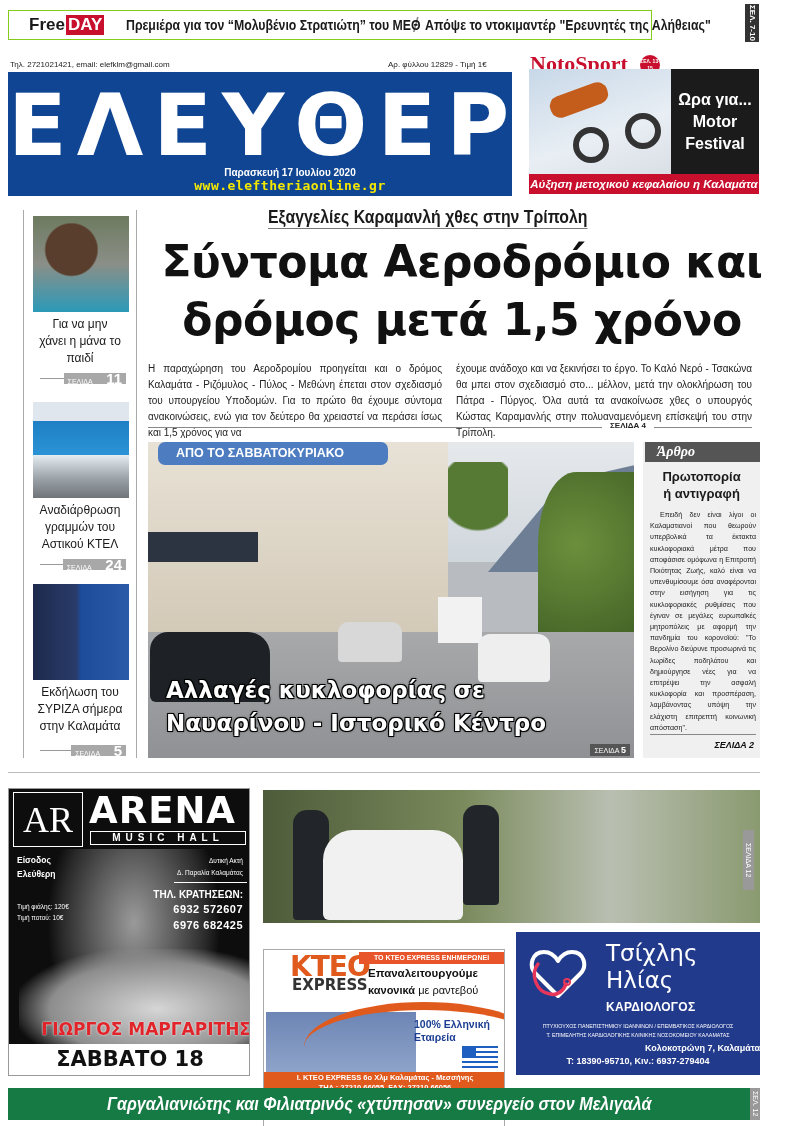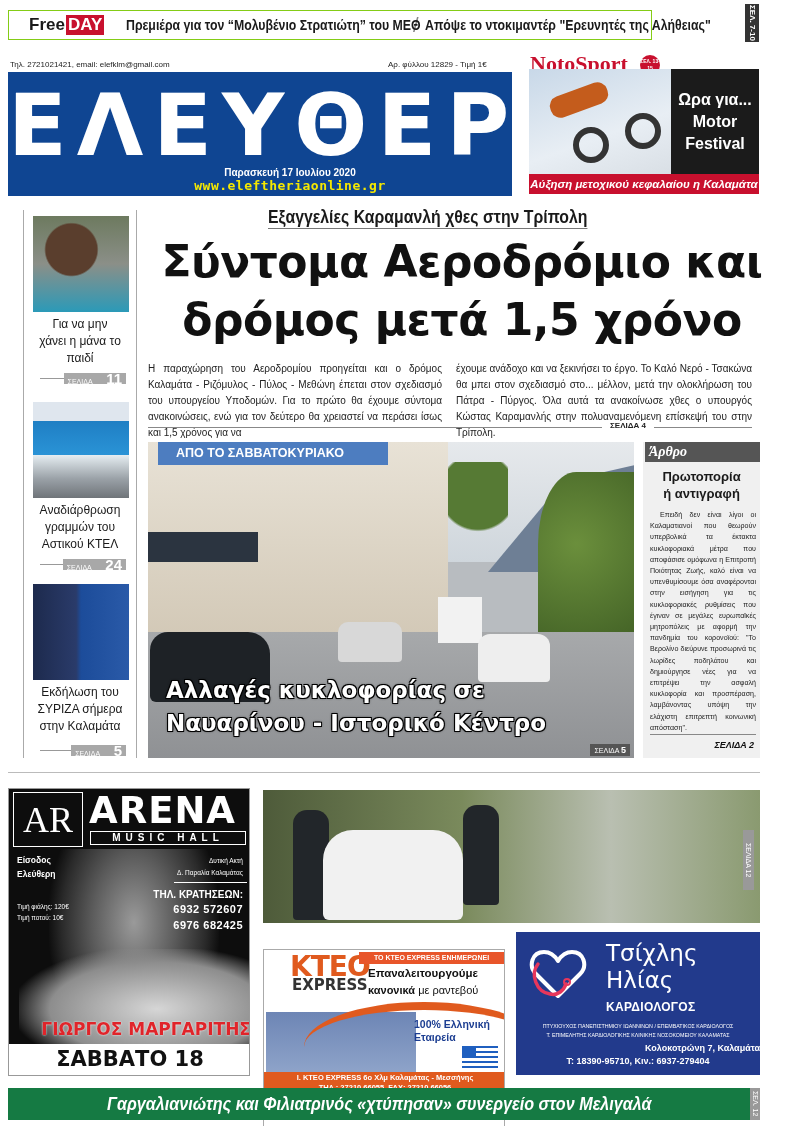--- a/index.html
+++ b/index.html
@@ -65,7 +65,7 @@
   #feature-car2 { position: absolute; left: 330px; top: 192px; width: 72px; height: 48px; background: #eeeeee; border-radius: 12px 12px 4px 4px; }
   #feature-car3 { position: absolute; left: 190px; top: 180px; width: 64px; height: 40px; background: #d8d8d8; border-radius: 10px 10px 4px 4px; }
   #feature-truck { position: absolute; left: 290px; top: 155px; width: 44px; height: 46px; background: #f2f2f2; }
-  #feature-label { position: absolute; left: 10px; top: 0; width: 230px; height: 23px; background: #4d7dc0; color: #fff; font-weight: bold; font-size: 12.5px; line-height: 23px; padding-left: 18px; }
+  #feature-label { position: absolute; left: 10px; top: 0; width: 230px; height: 23px; background: #4d7dc0; color: #fff; font-weight: bold; font-size: 12.5px; line-height: 23px; padding-left: 18px; border-radius: 7px; }
   #feature-headline { position: absolute; left: 18px; top: 232px; width: 450px; font-family: "DejaVu Sans", sans-serif; font-weight: bold; font-size: 23px; line-height: 33px; color: #fff; text-shadow: 0 0 3px #000, 1px 1px 0 #000, -1px -1px 0 #000, 1px -1px 0 #000, -1px 1px 0 #000; }
   #feature-page { position: absolute; right: 4px; bottom: 2px; background: #555; color: #fff; font-size: 7px; padding: 1px 4px; }
   #feature-page b { font-size: 9px; }

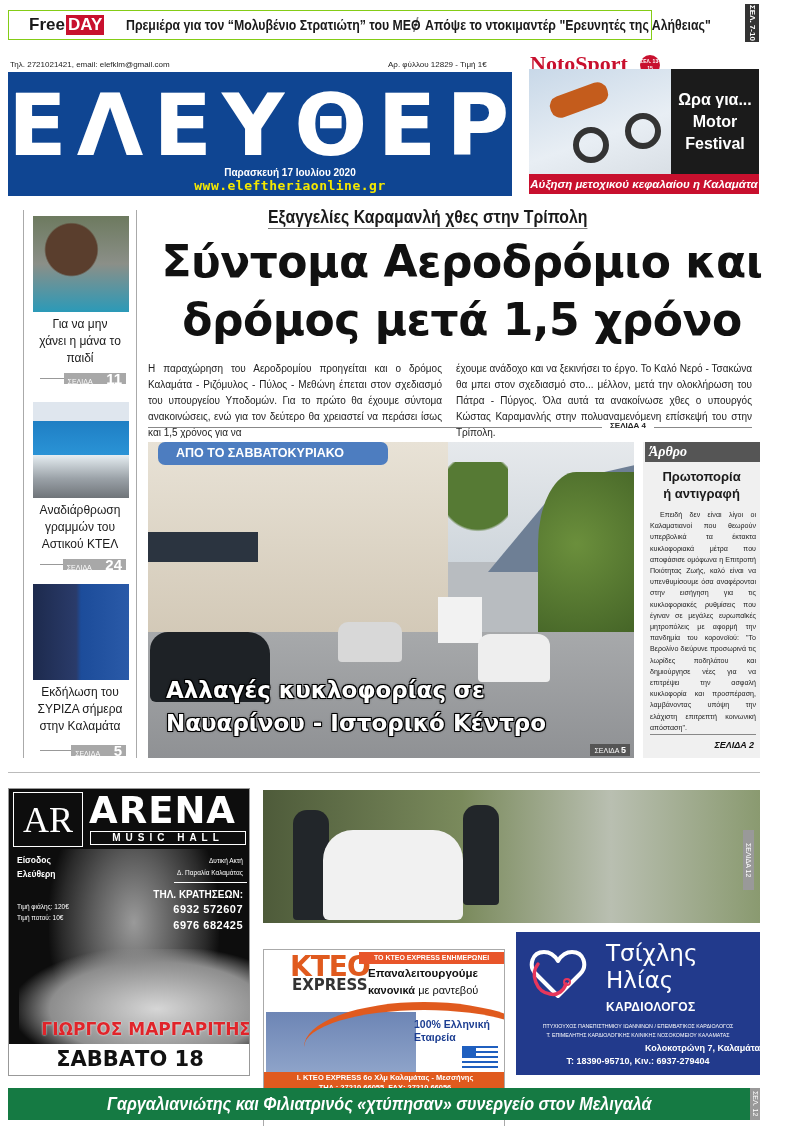--- a/index.html
+++ b/index.html
@@ -72,7 +72,7 @@
 
   
   #article { left: 643px; top: 442px; width: 117px; height: 316px; background: #f0f0f0; }
-  #article-tag { position: absolute; left: 2px; top: 0; width: 115px; height: 20px; background: #555; color: #fff; font-family: "Liberation Serif", serif; font-style: italic; font-weight: bold; font-size: 14px; line-height: 20px; padding-left: 4px; }
+  #article-tag { position: absolute; left: 2px; top: 0; width: 115px; height: 20px; background: #555; color: #fff; font-family: "Liberation Serif", serif; font-style: italic; font-weight: bold; font-size: 14px; line-height: 20px; padding-left: 12px; }
   #article-title { position: absolute; left: 0; top: 26px; width: 117px; text-align: center; font-weight: bold; font-size: 13px; line-height: 17px; color: #1a1a1a; }
   #article-body { position: absolute; left: 7px; top: 68px; width: 106px; font-size: 7.1px; line-height: 11.2px; color: #222; text-align: justify; text-indent: 10px; }
   #article-rule { position: absolute; left: 7px; top: 292px; width: 106px; height: 1px; background: #888; }

